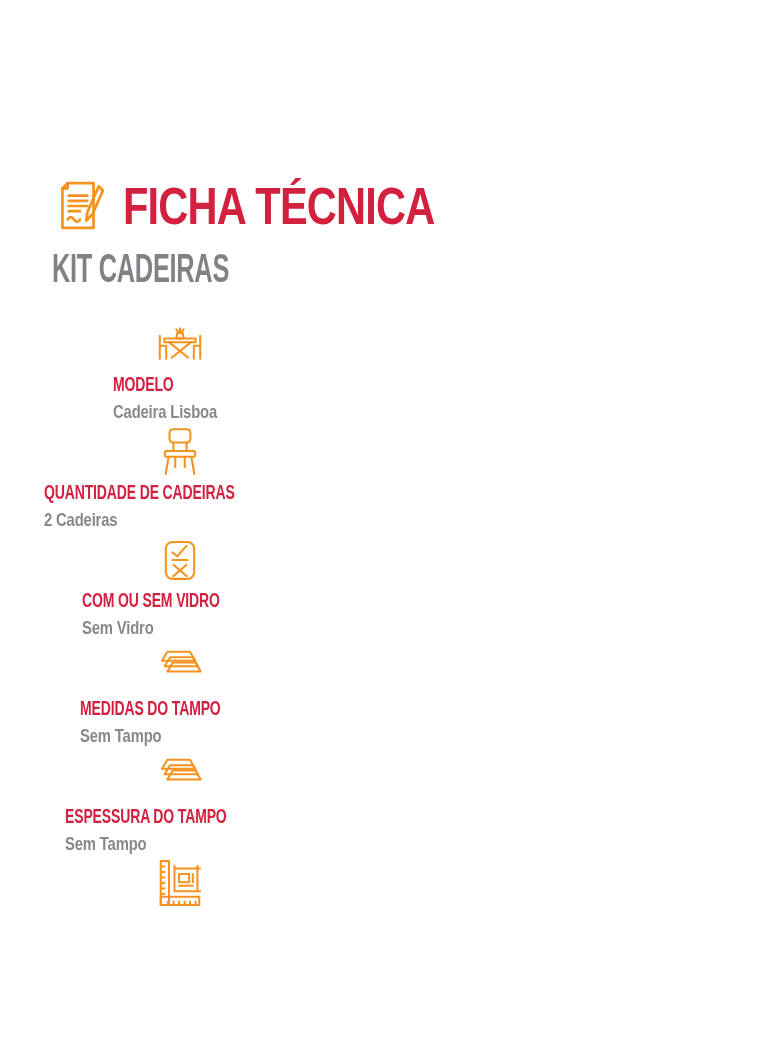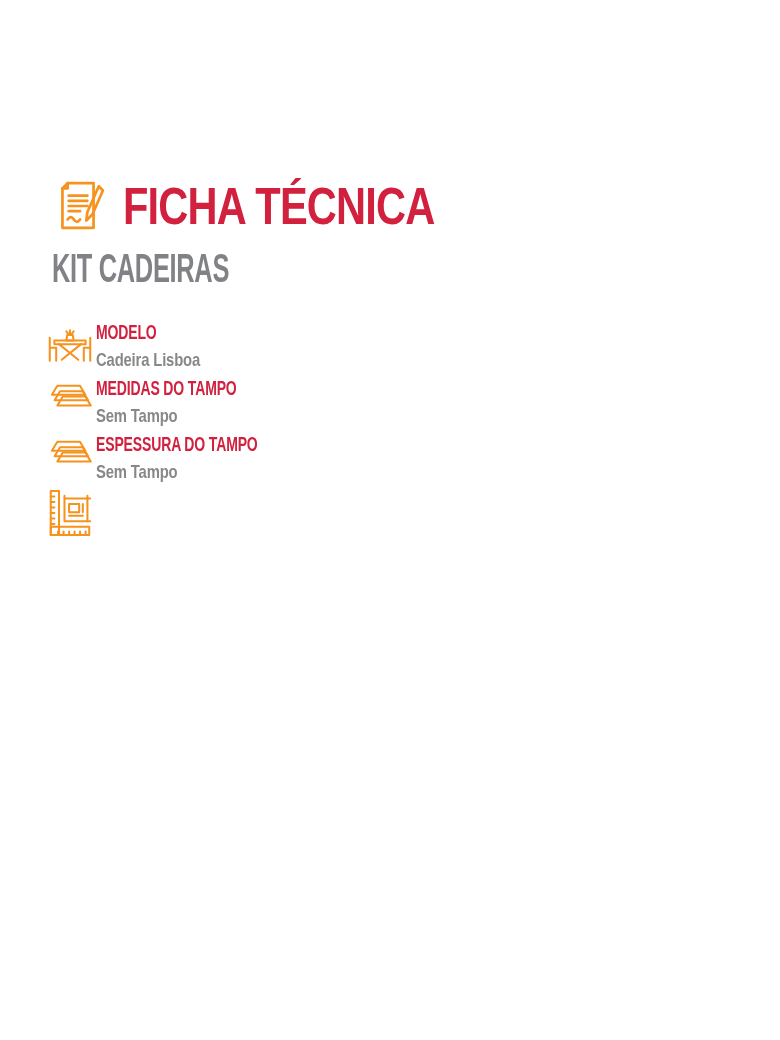--- a/index.html
+++ b/index.html
@@ -35,7 +35,7 @@
   }
 
   .spec-list{position:absolute;left:44px;top:318px;display:flex;flex-direction:column;}
-  .spec-item{display:flex;align-items:center;min-height:56px;}
+  .spec-item{display:flex;align-items:center;min-height:56px;flex-direction:column;}
   .spec-icon{
     flex:0 0 52px;width:52px;display:flex;align-items:center;justify-content:center;
     color:var(--accent-orange);

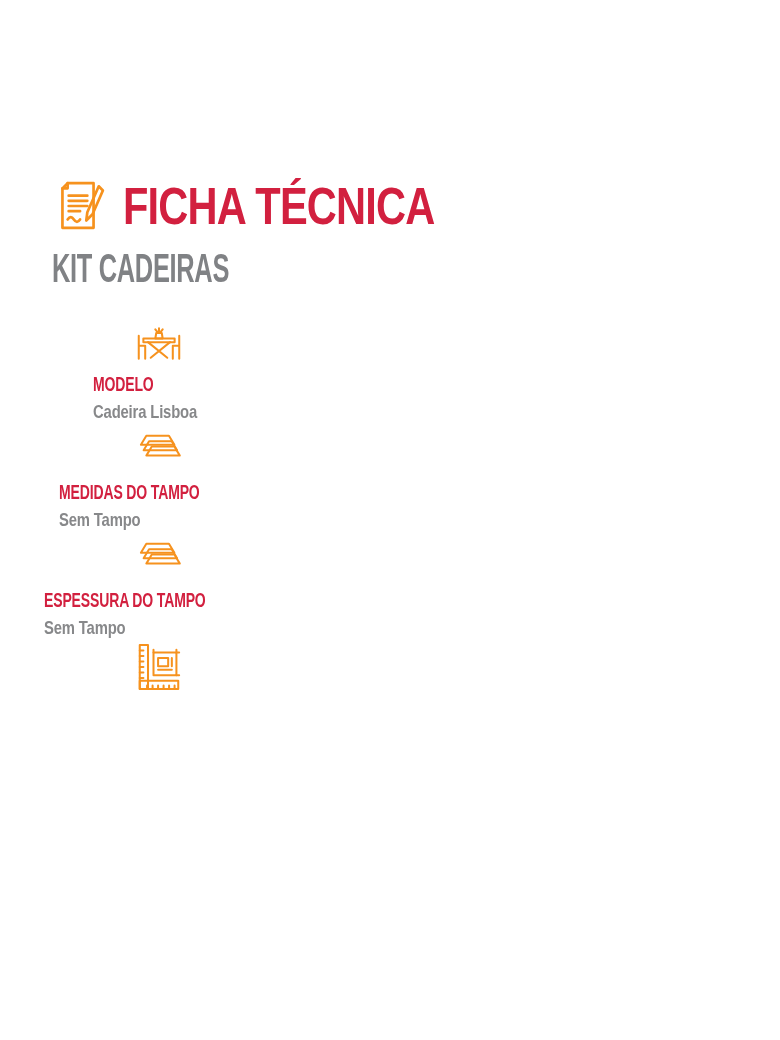--- a/index.html
+++ b/index.html
@@ -93,6 +93,20 @@
       </div>
     </div>
 
+    <div class="spec-item">
+      <span class="spec-icon">
+        <svg width="38" height="50" viewBox="0 0 40 52" fill="none" stroke="currentColor" stroke-width="2.2" stroke-linecap="round" stroke-linejoin="round">
+          <rect x="9" y="2" width="22" height="14" rx="4"></rect>
+          <path d="M13,16 V25 M27,16 V25"></path>
+          <rect x="4" y="25" width="32" height="6" rx="2"></rect>
+          <path d="M8,31 L5,49 M32,31 L35,49 M15,31 V42 M25,31 V42"></path>
+        </svg>
+      </span>
+      <div class="spec-text">
+        <div class="spec-label">QUANTIDADE DE CADEIRAS</div>
+        <div class="spec-value">2 Cadeiras</div>
+      </div>
+    </div>
 
 
 

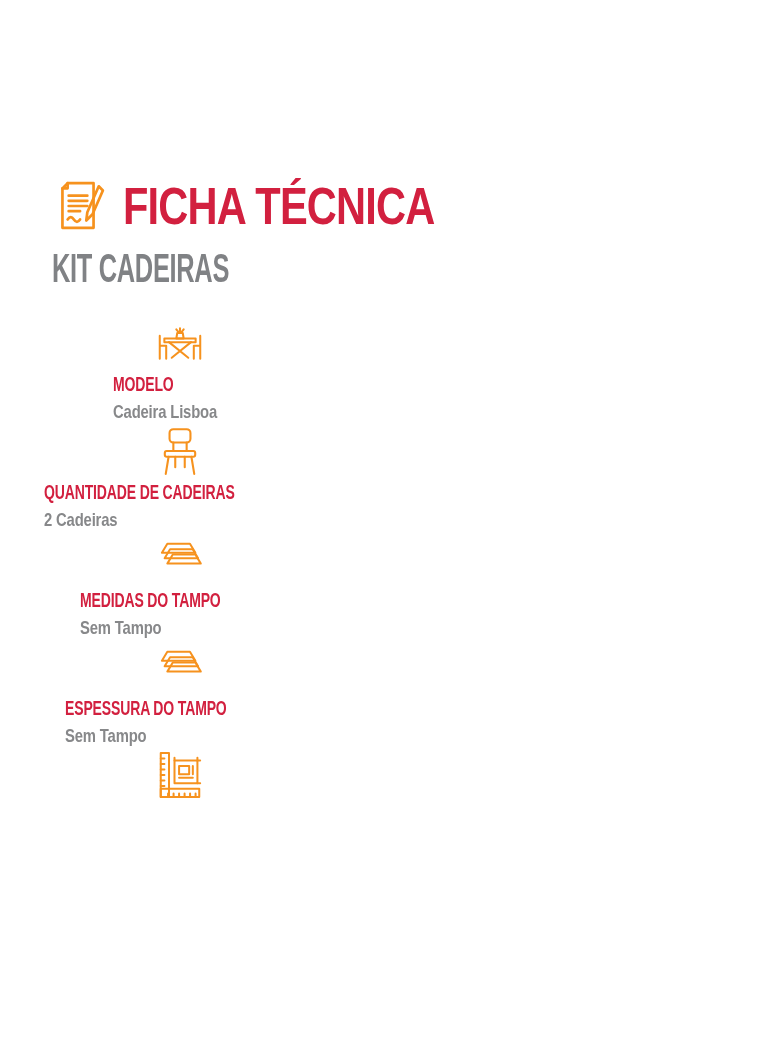--- a/index.html
+++ b/index.html
@@ -109,6 +109,20 @@
     </div>
 
 
+    <div class="spec-item">
+      <span class="spec-icon">
+        <svg width="34" height="44" viewBox="0 0 36 46" fill="none" stroke="currentColor" stroke-width="2.2" stroke-linecap="round" stroke-linejoin="round">
+          <rect x="3" y="4" width="30" height="39" rx="7"></rect>
+          <path d="M10,15 L15,19 L25,8"></path>
+          <path d="M10,23 H26"></path>
+          <path d="M11,28 L25,40 M25,28 L11,40"></path>
+        </svg>
+      </span>
+      <div class="spec-text">
+        <div class="spec-label">COM OU SEM VIDRO</div>
+        <div class="spec-value">Sem Vidro</div>
+      </div>
+    </div>
 
     <div class="spec-item">
       <span class="spec-icon">

